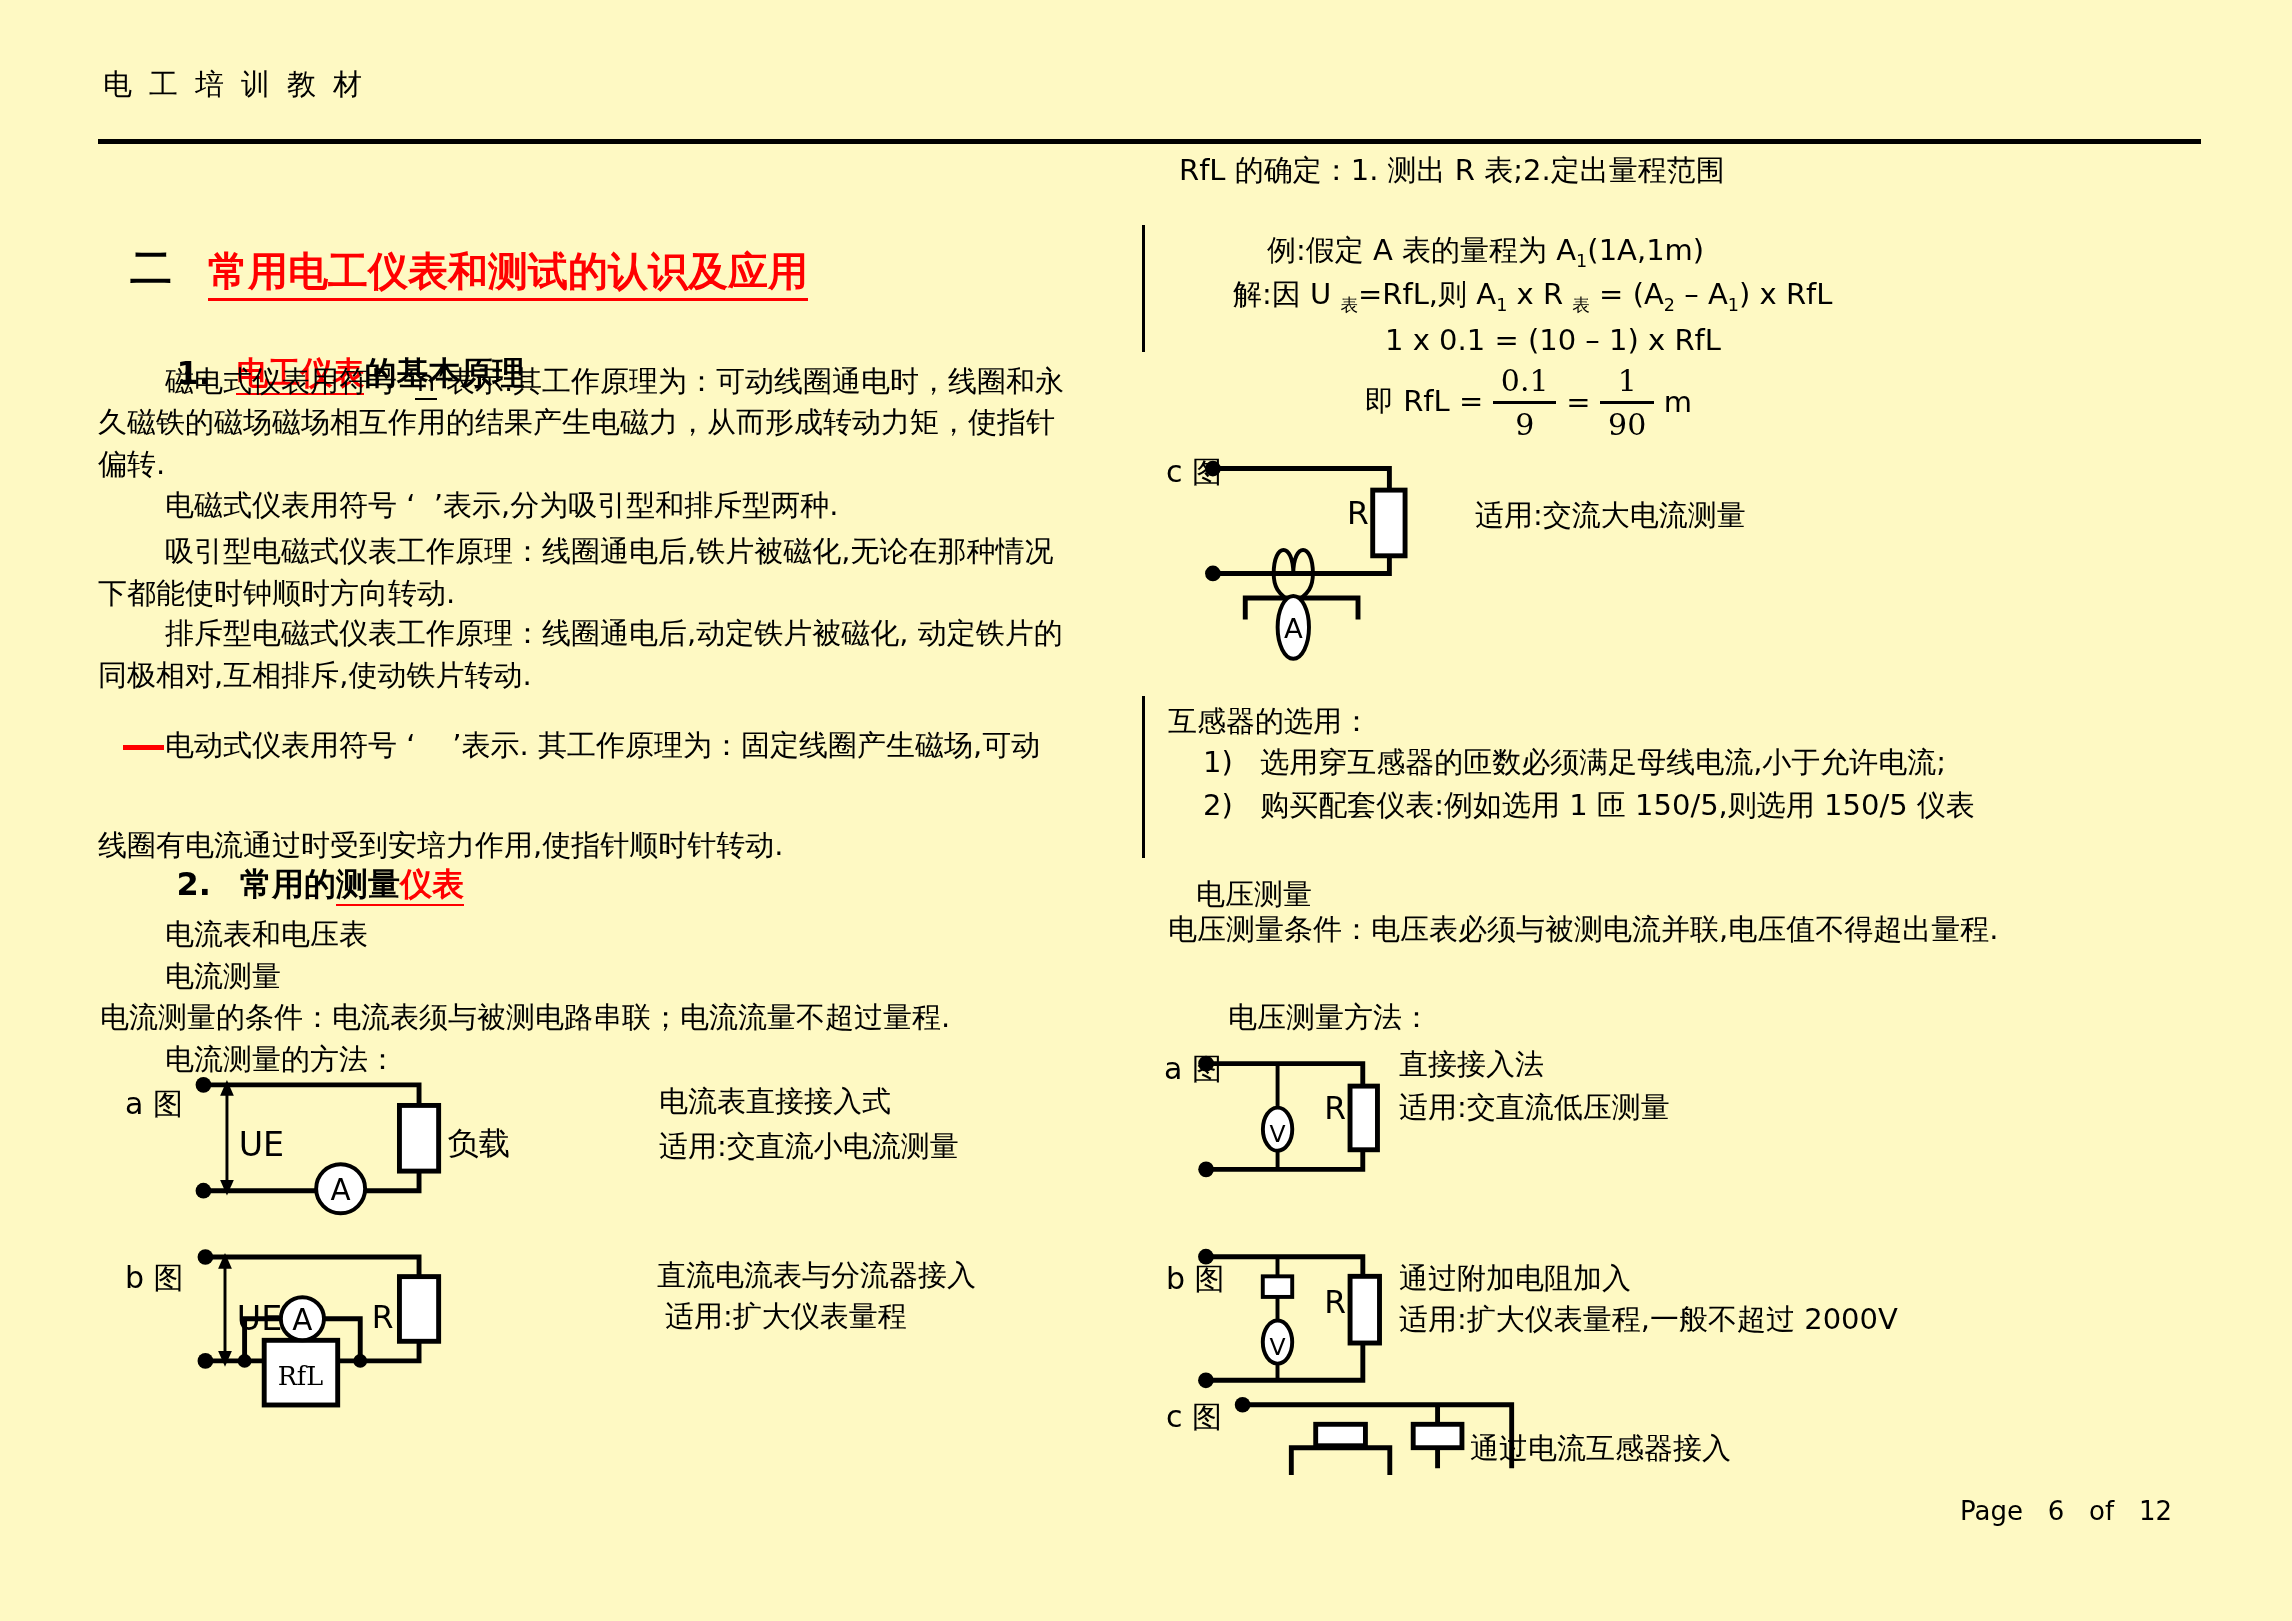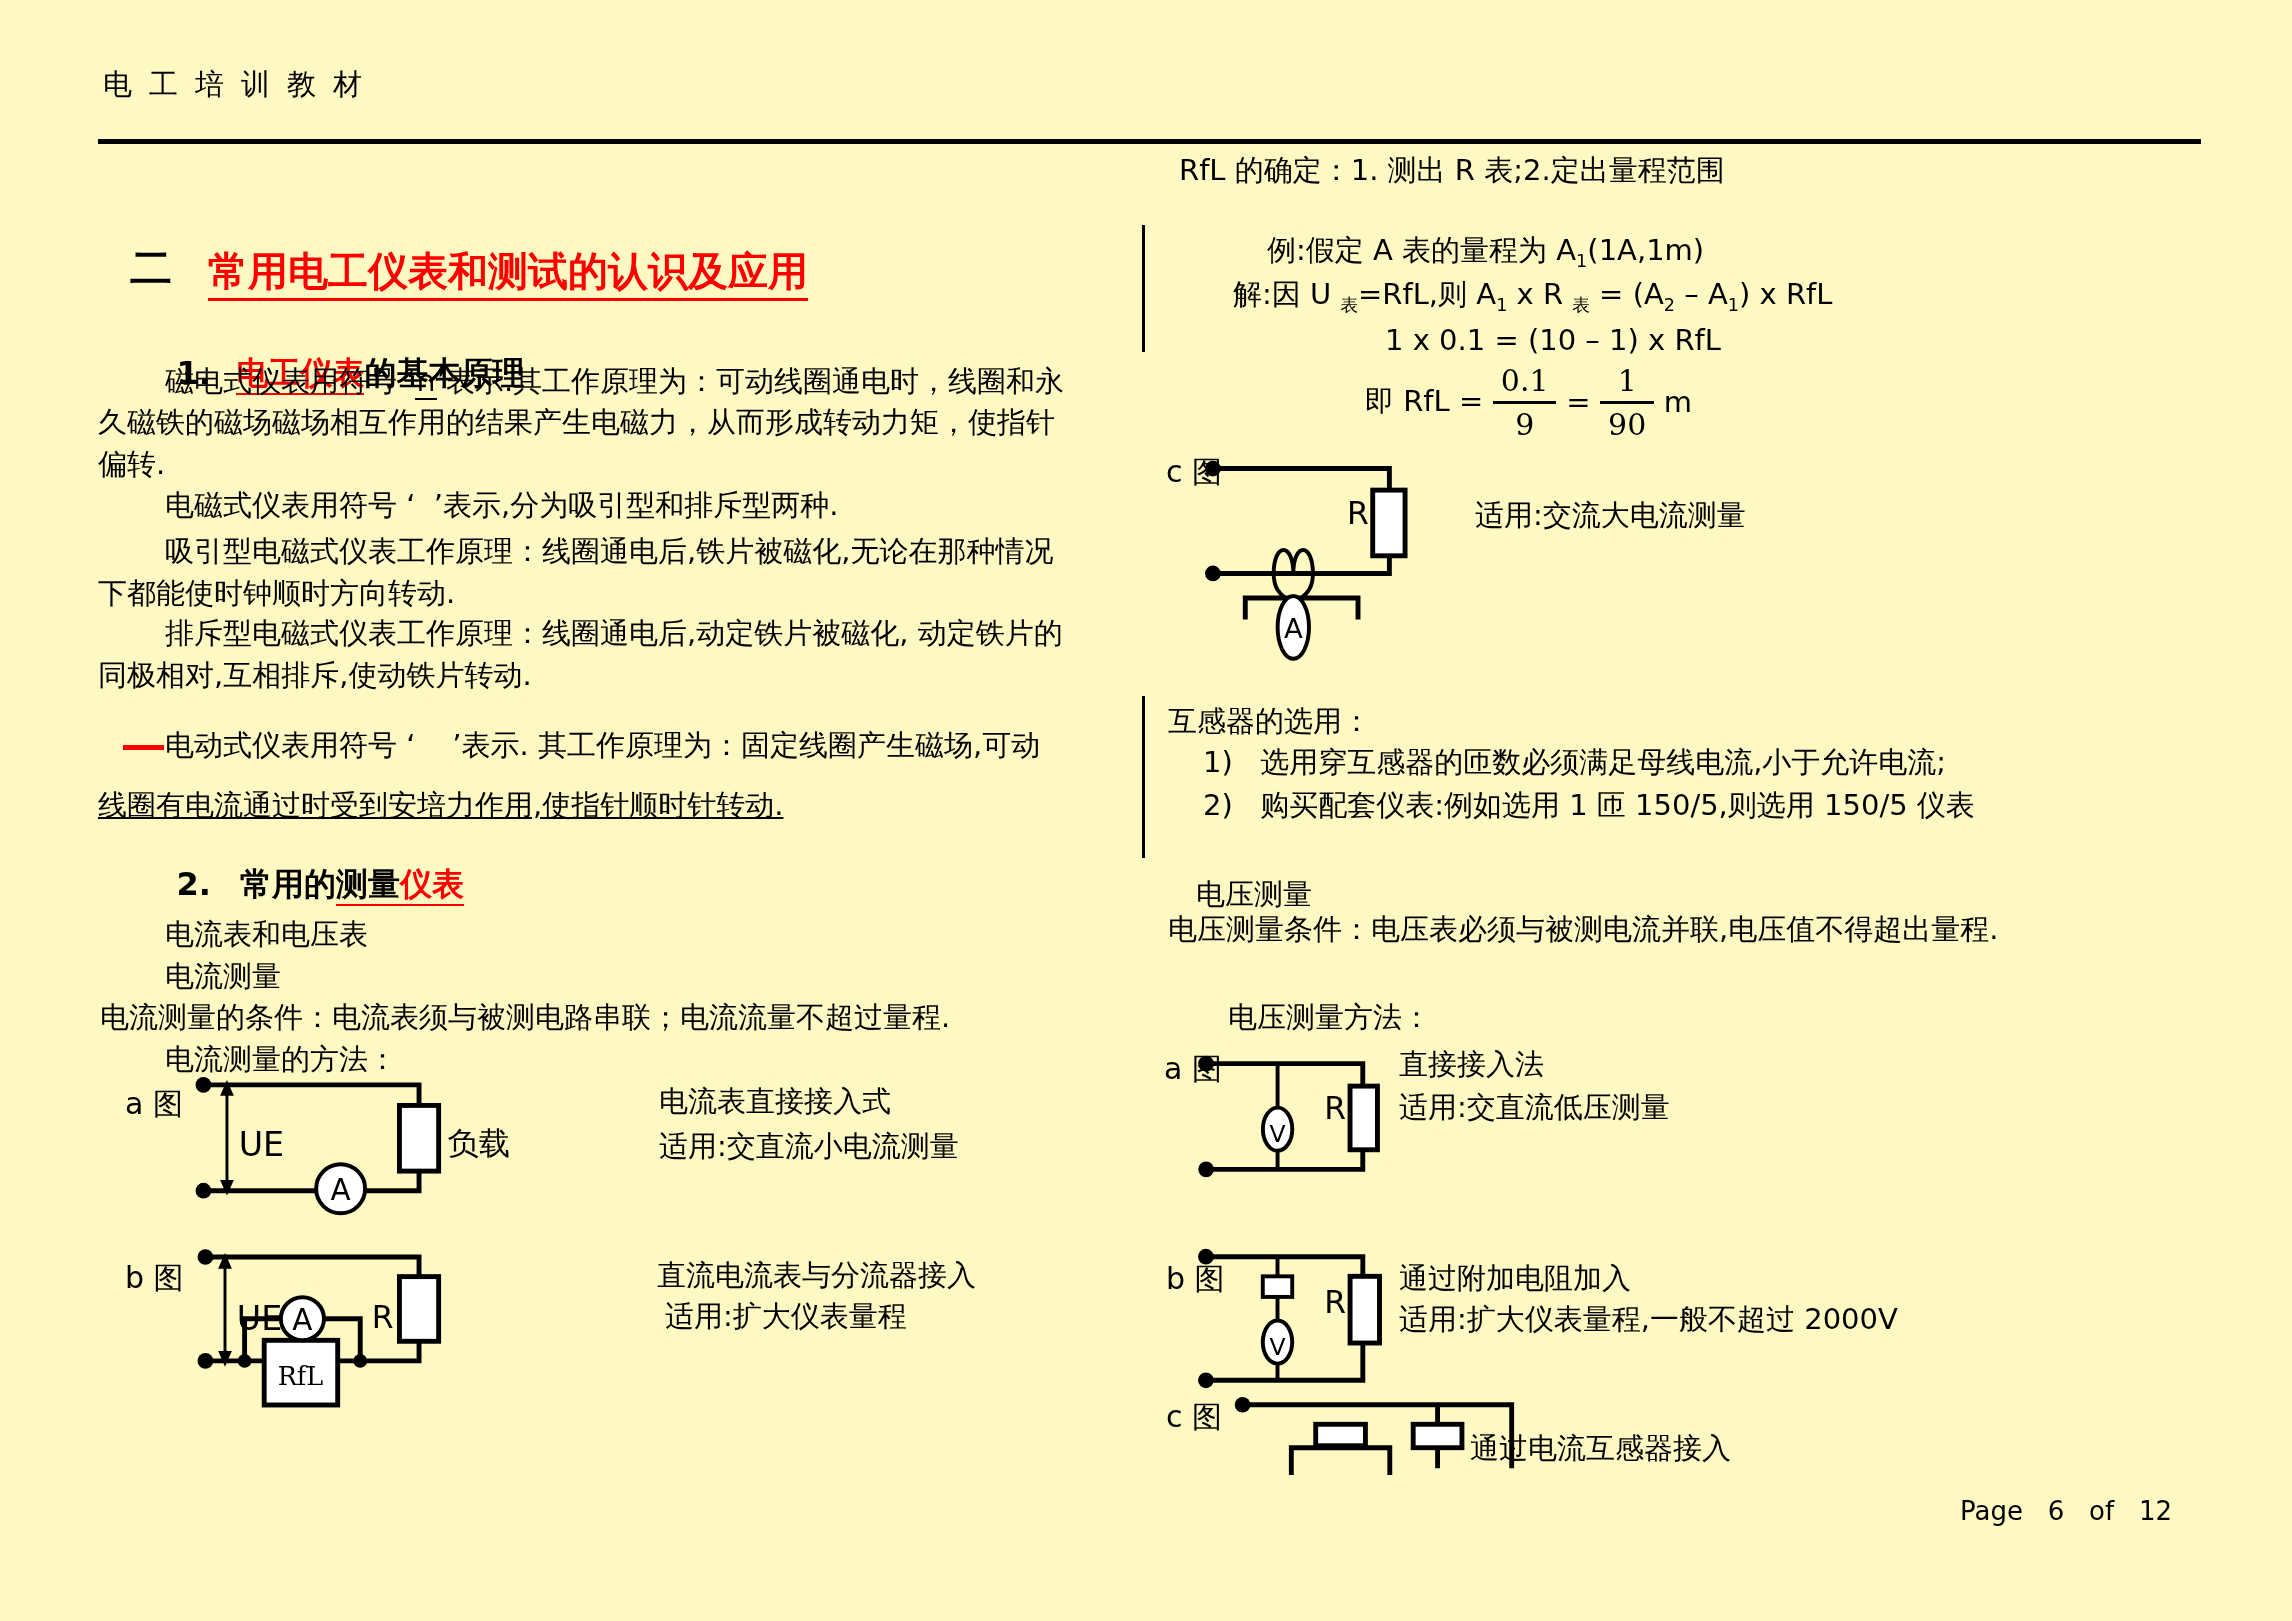--- a/index.html
+++ b/index.html
@@ -56,7 +56,7 @@
 
   <div class="dash" style="left:123px;top:745px;width:41px;"></div>
   <div class="t" style="left:165px;top:728px;">电动式仪表用符号 ‘    ’表示. 其工作原理为：固定线圈产生磁场,可动</div>
-  <div class="t" style="left:98px;top:788px;text-decoration:underline;">线圈有电流通过时受到安培力作用,使指针顺时针转动.</div>
+  <div class="t" style="left:98px;top:828px;">线圈有电流通过时受到安培力作用,使指针顺时针转动.</div>
 
   <div class="t b" style="left:132px;top:827px;font-size:32px;">
     <span>2.</span><span style="display:inline-block;width:29px;"></span><span>常用的</span><span class="ru2">测量</span><span class="red ru2">仪表</span>

